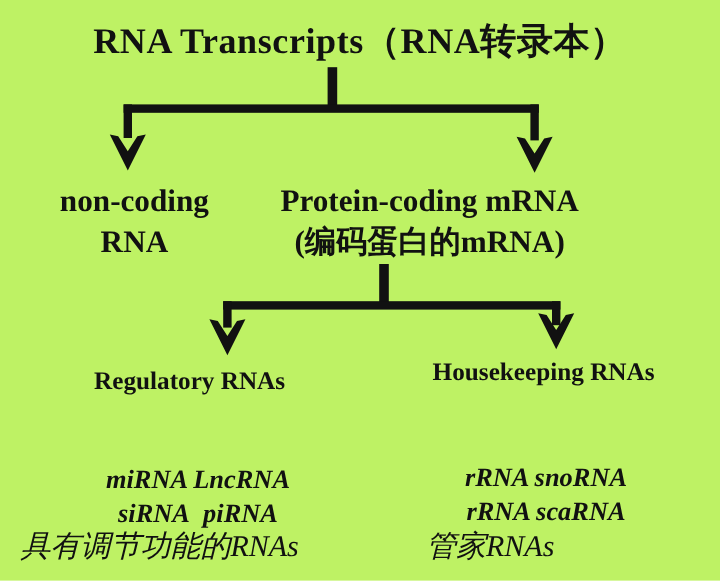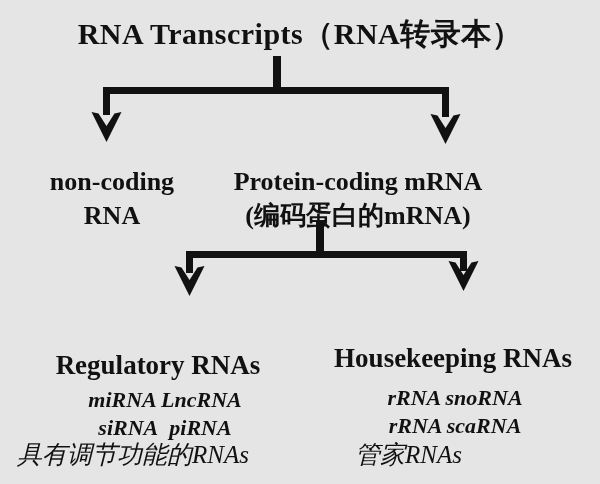--- a/index.html
+++ b/index.html
@@ -11,7 +11,7 @@
     position: relative;
     width: 600px;
     height: 484px;
-    background: #e5e5e5;
+    background: #bef264;
     overflow: hidden;
     font-family: "Liberation Serif", "DejaVu Serif", serif;
     color: #111111;

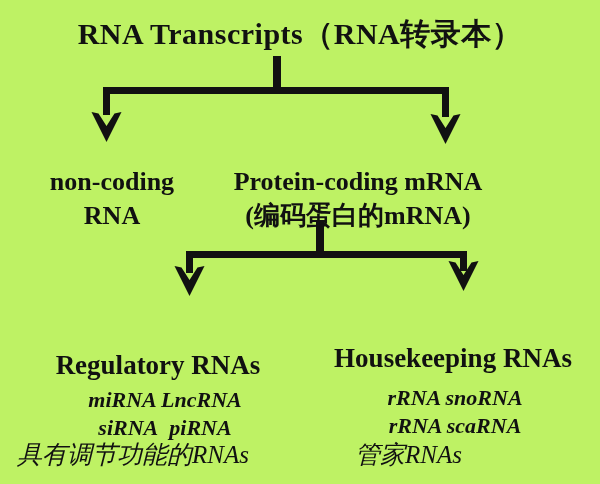--- a/index.html
+++ b/index.html
@@ -44,7 +44,6 @@
   .lvl1 {
     font-size: 26px;
     line-height: 34px;
-    margin-top: 14px;
   }
   .lvl2-heading {
     font-size: 27px;

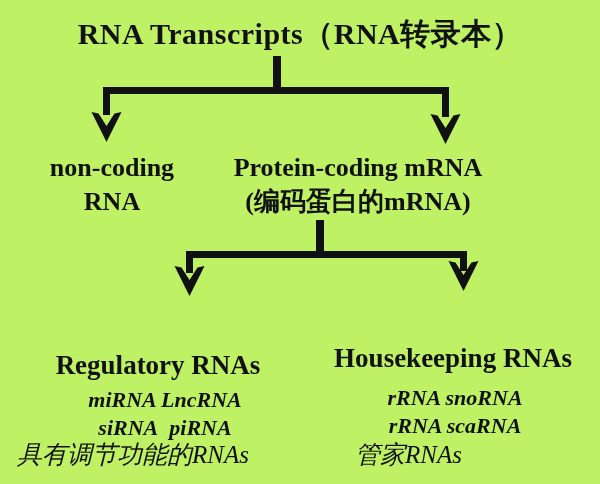--- a/index.html
+++ b/index.html
@@ -46,10 +46,9 @@
     line-height: 34px;
   }
   .lvl2-heading {
-    font-size: 27px;
+    font-size: 21px;
     line-height: 30px;
     white-space: nowrap;
-    margin-top: 48px;
   }
   .item-list {
     position: absolute;

